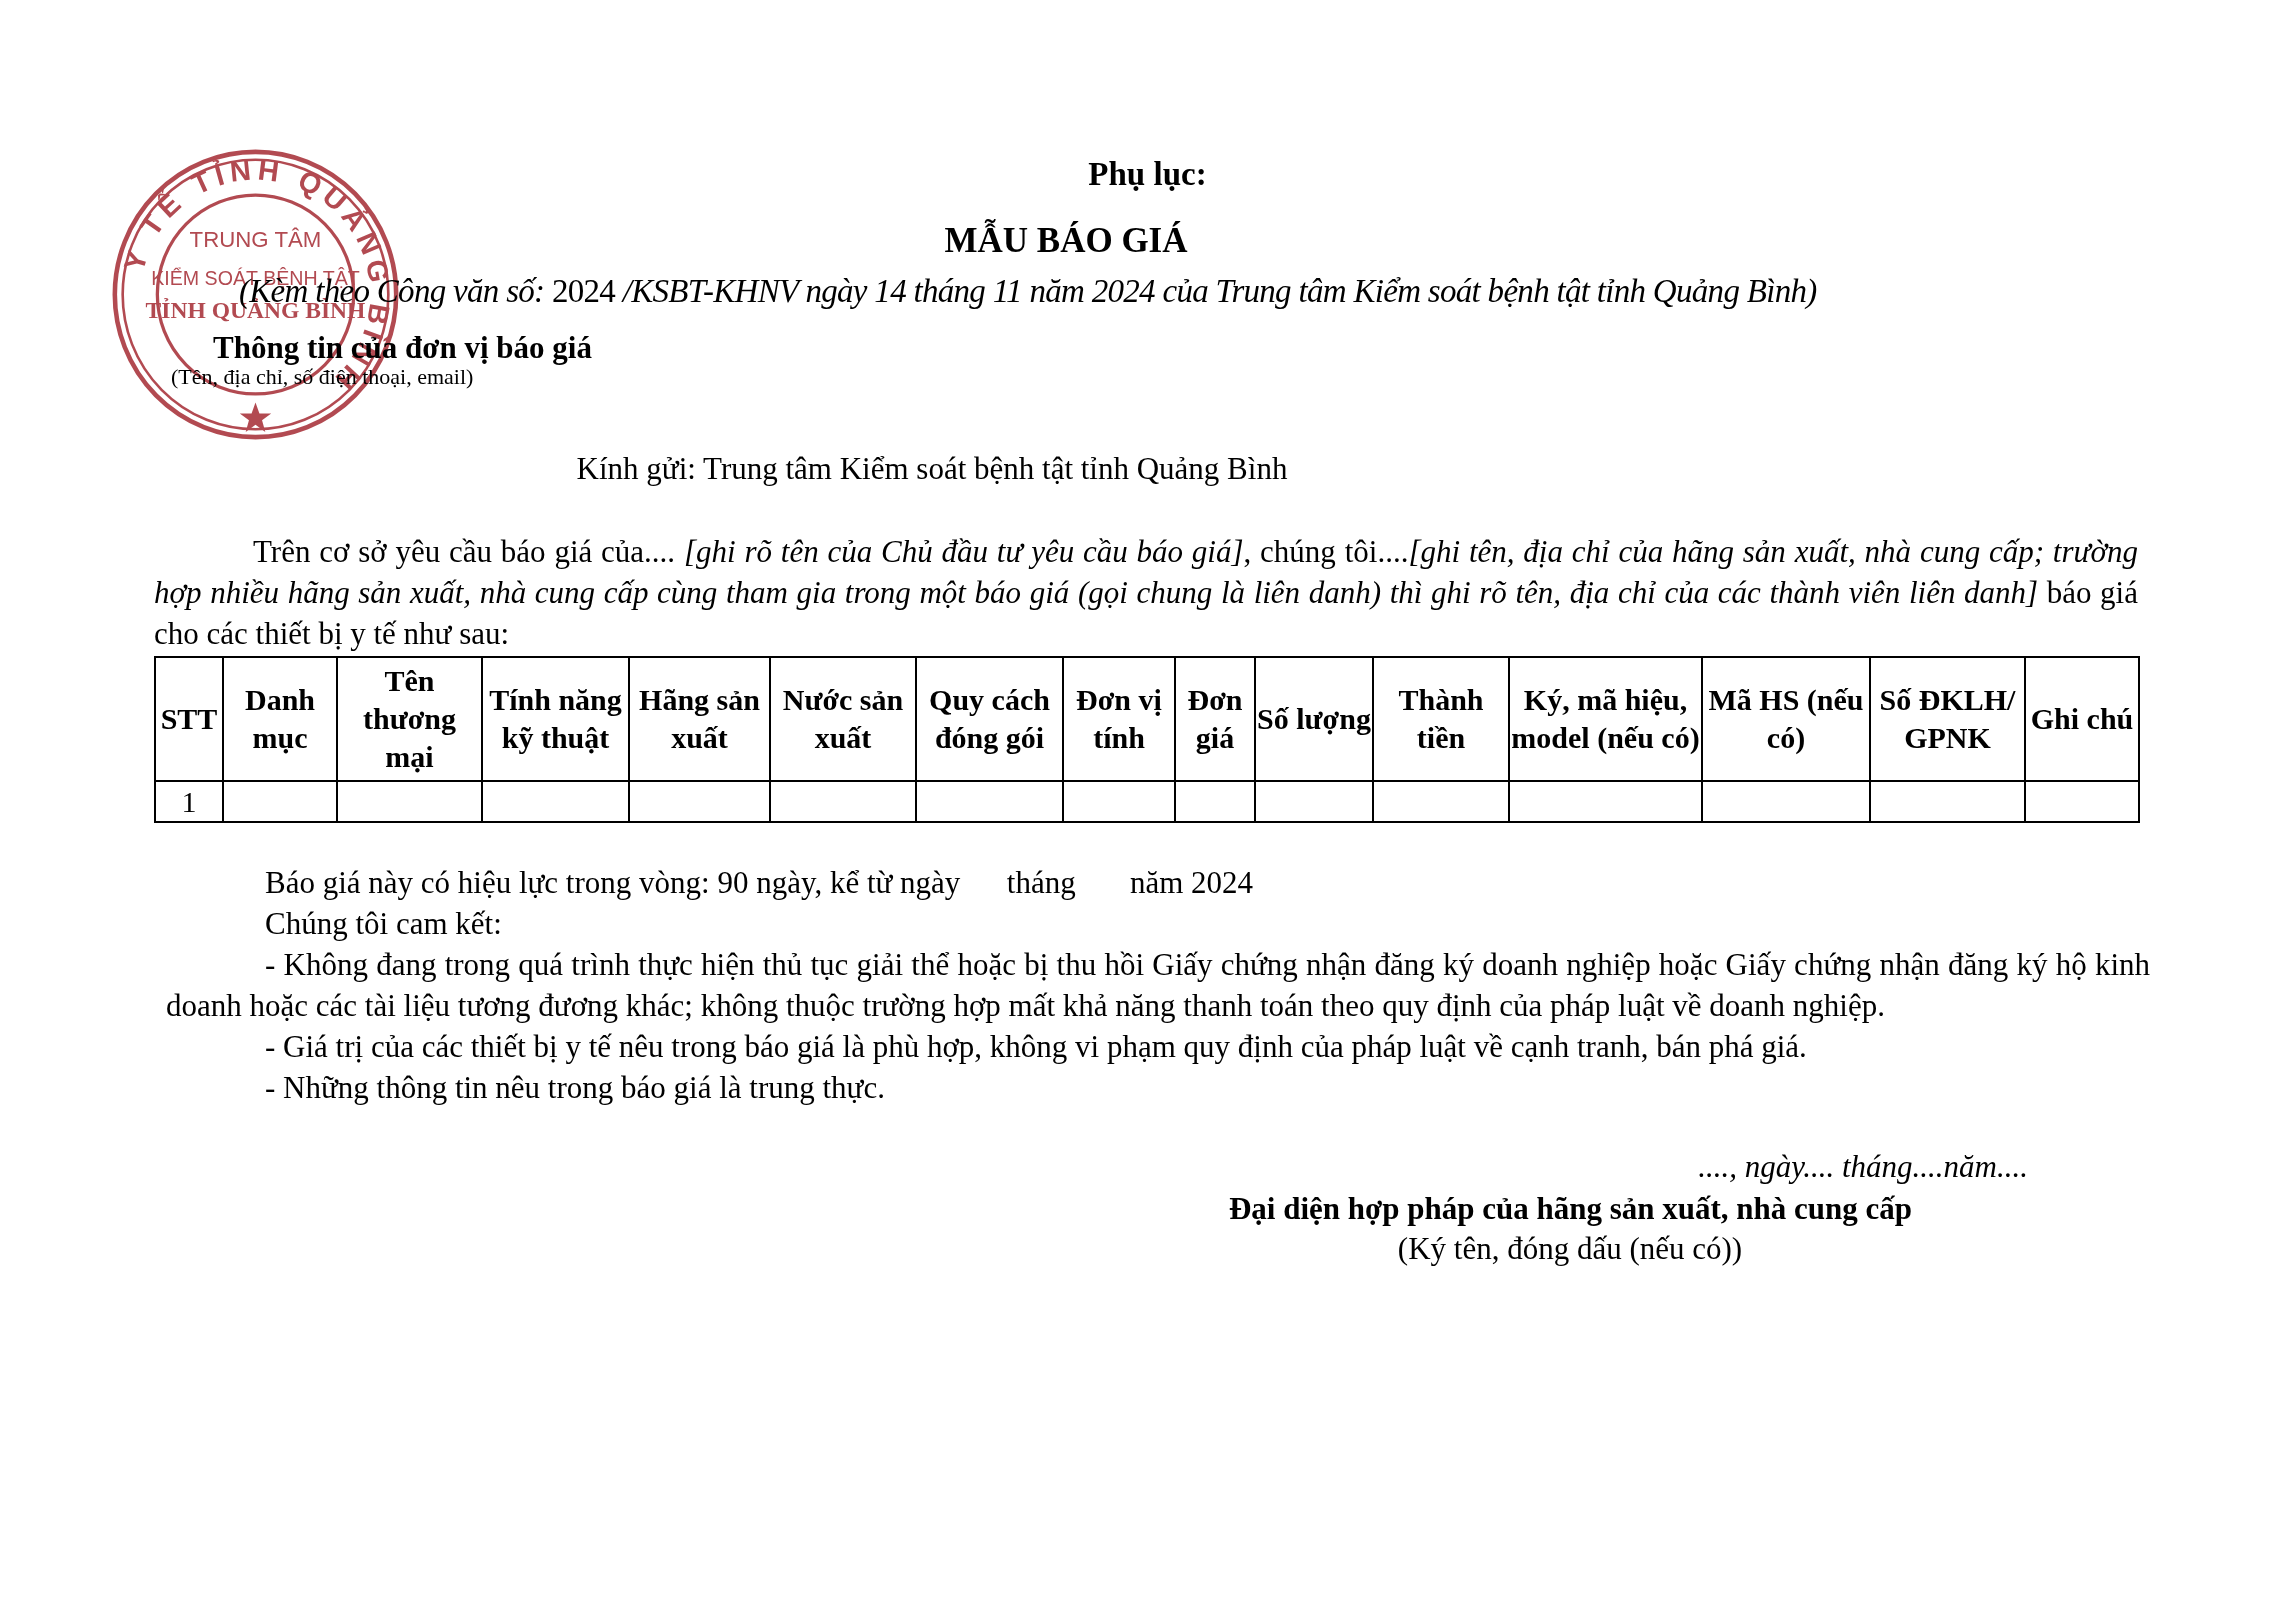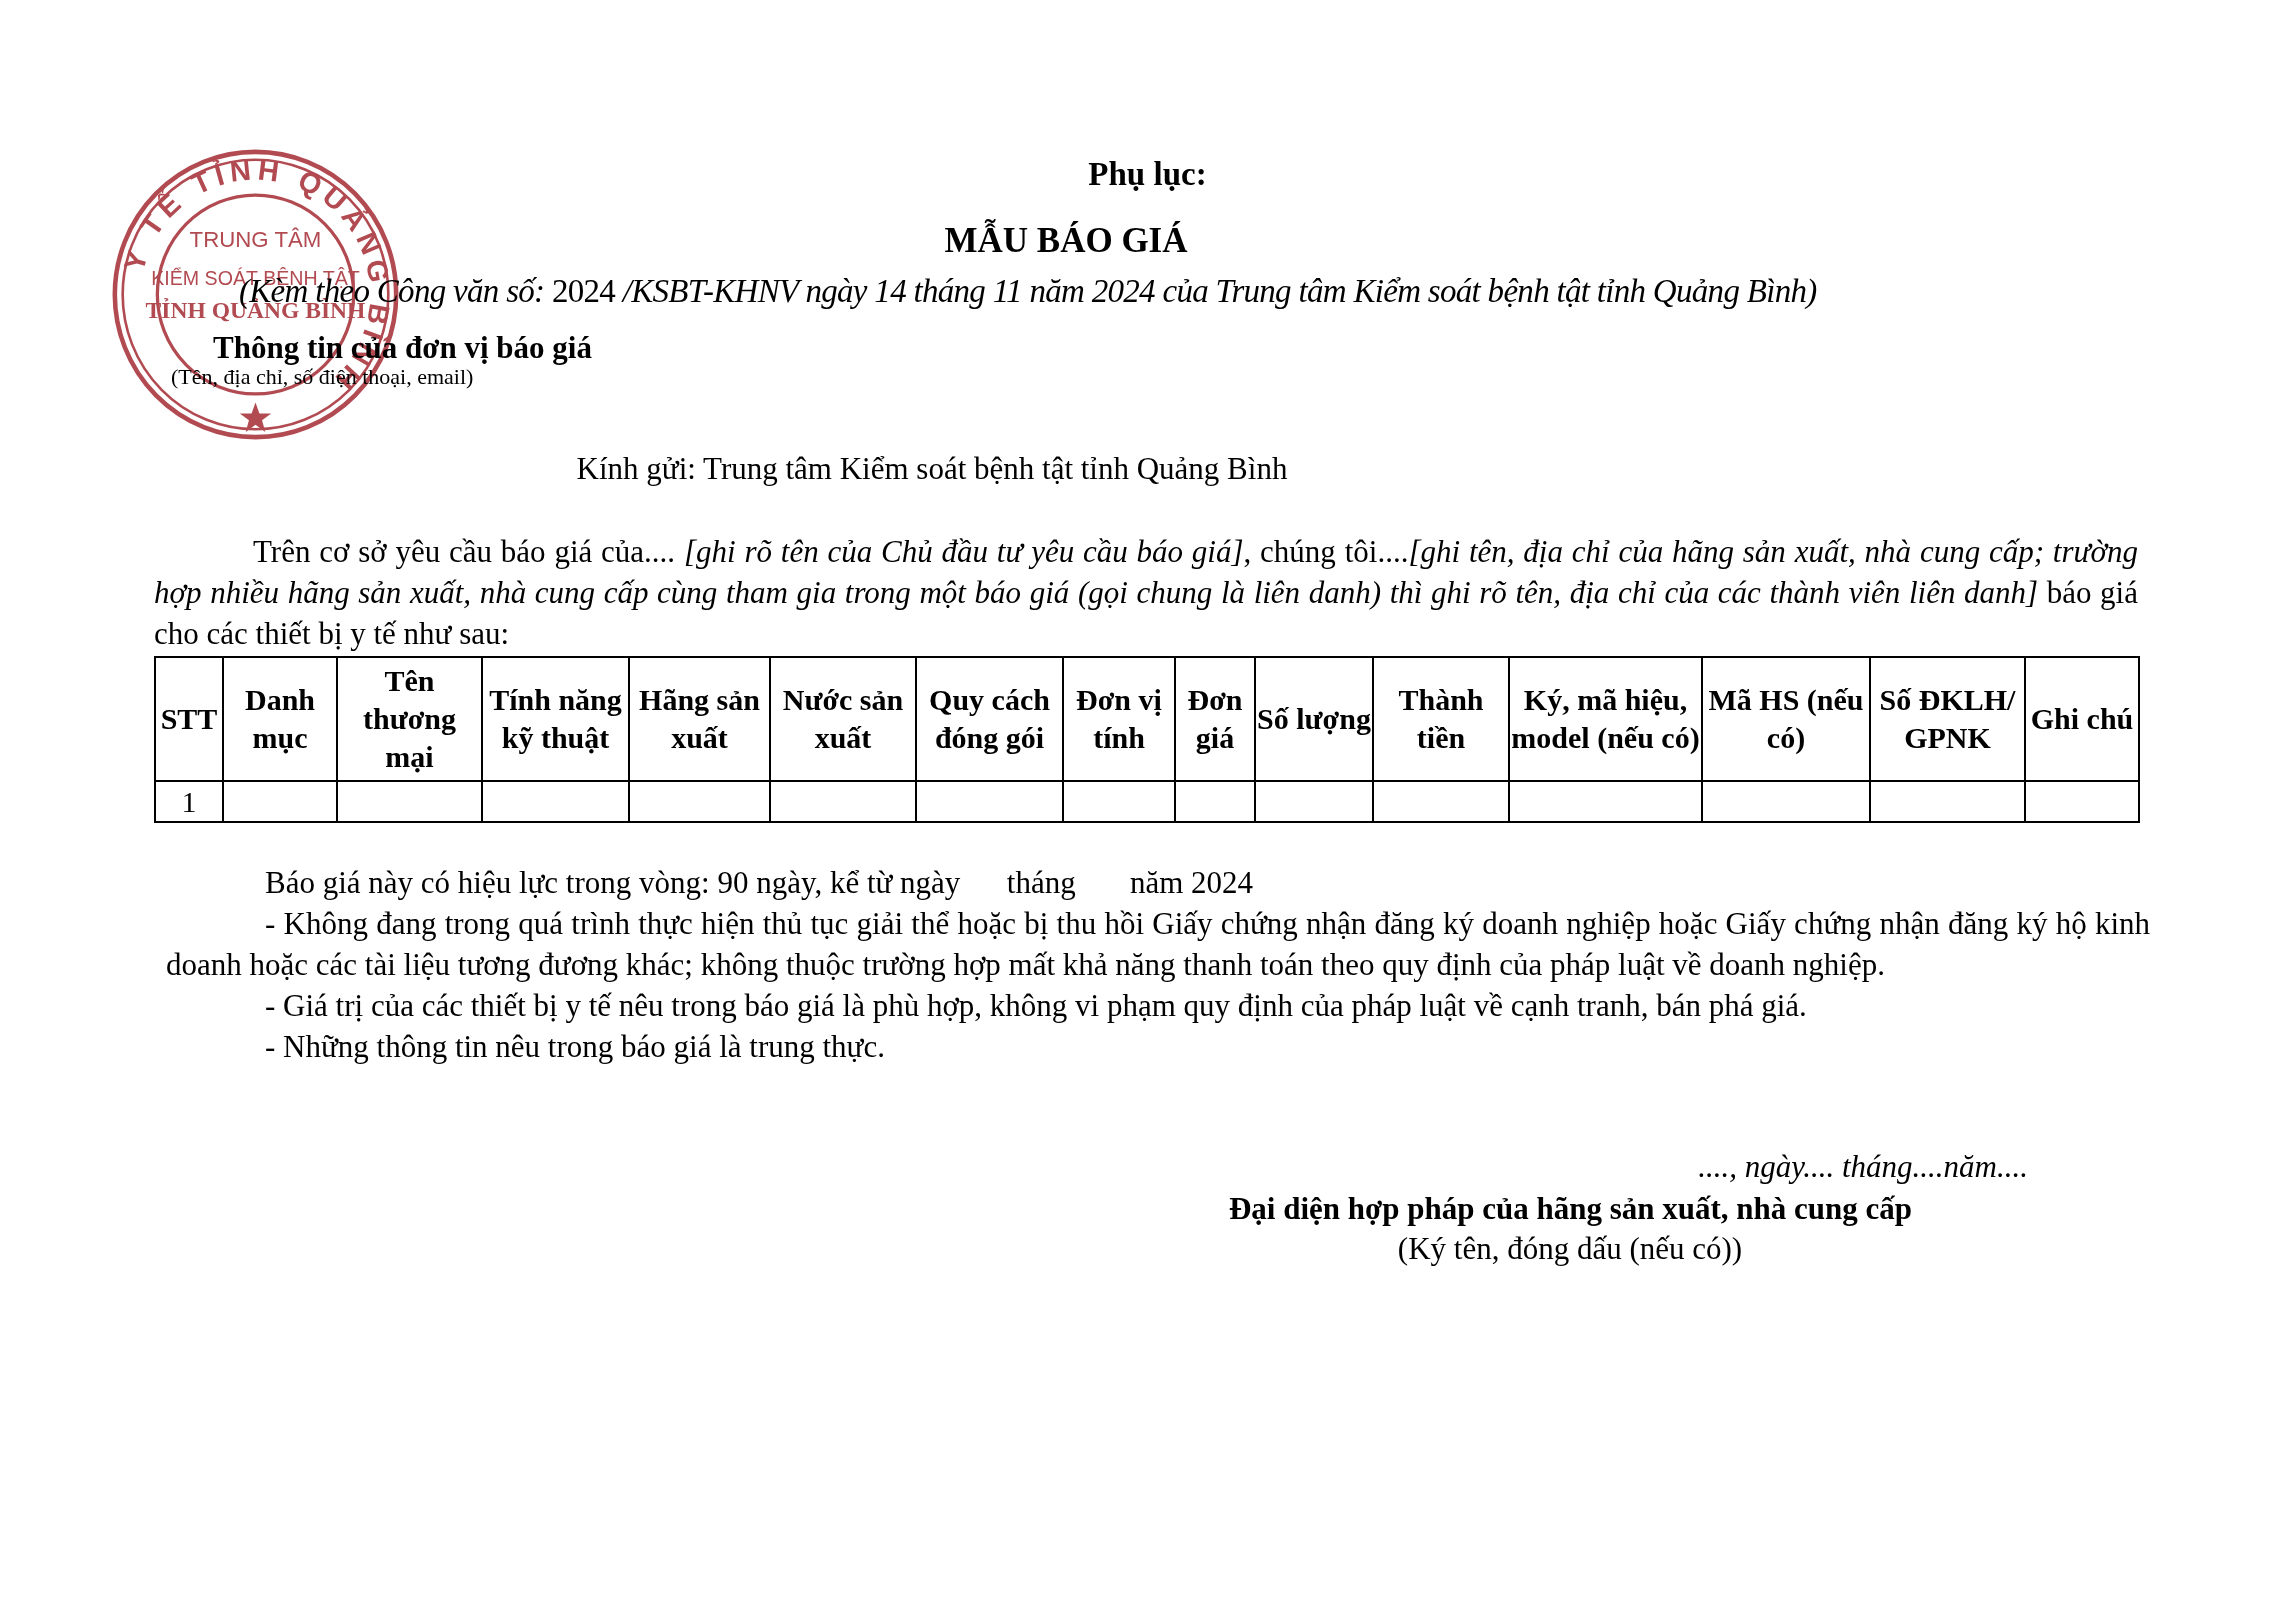--- a/index.html
+++ b/index.html
@@ -127,6 +127,7 @@
 
 <div class="abs body2">
   <div><span class="ind"></span><span style="white-space:pre">Báo giá này có hiệu lực trong vòng: 90 ngày, kể từ ngày      tháng       năm 2024</span></div>
+  <div><span class="ind"></span><span>Chúng tôi cam kết:</span></div>
   <div><span class="ind"></span><span>- Không đang trong quá trình thực hiện thủ tục giải thể hoặc bị thu hồi Giấy chứng nhận đăng ký doanh nghiệp hoặc Giấy chứng nhận đăng ký hộ kinh doanh hoặc các tài liệu tương đương khác; không thuộc trường hợp mất khả năng thanh toán theo quy định của pháp luật về doanh nghiệp.</span></div>
   <div><span class="ind"></span><span>- Giá trị của các thiết bị y tế nêu trong báo giá là phù hợp, không vi phạm quy định của pháp luật về cạnh tranh, bán phá giá.</span></div>
   <div><span class="ind"></span><span>- Những thông tin nêu trong báo giá là trung thực.</span></div>

